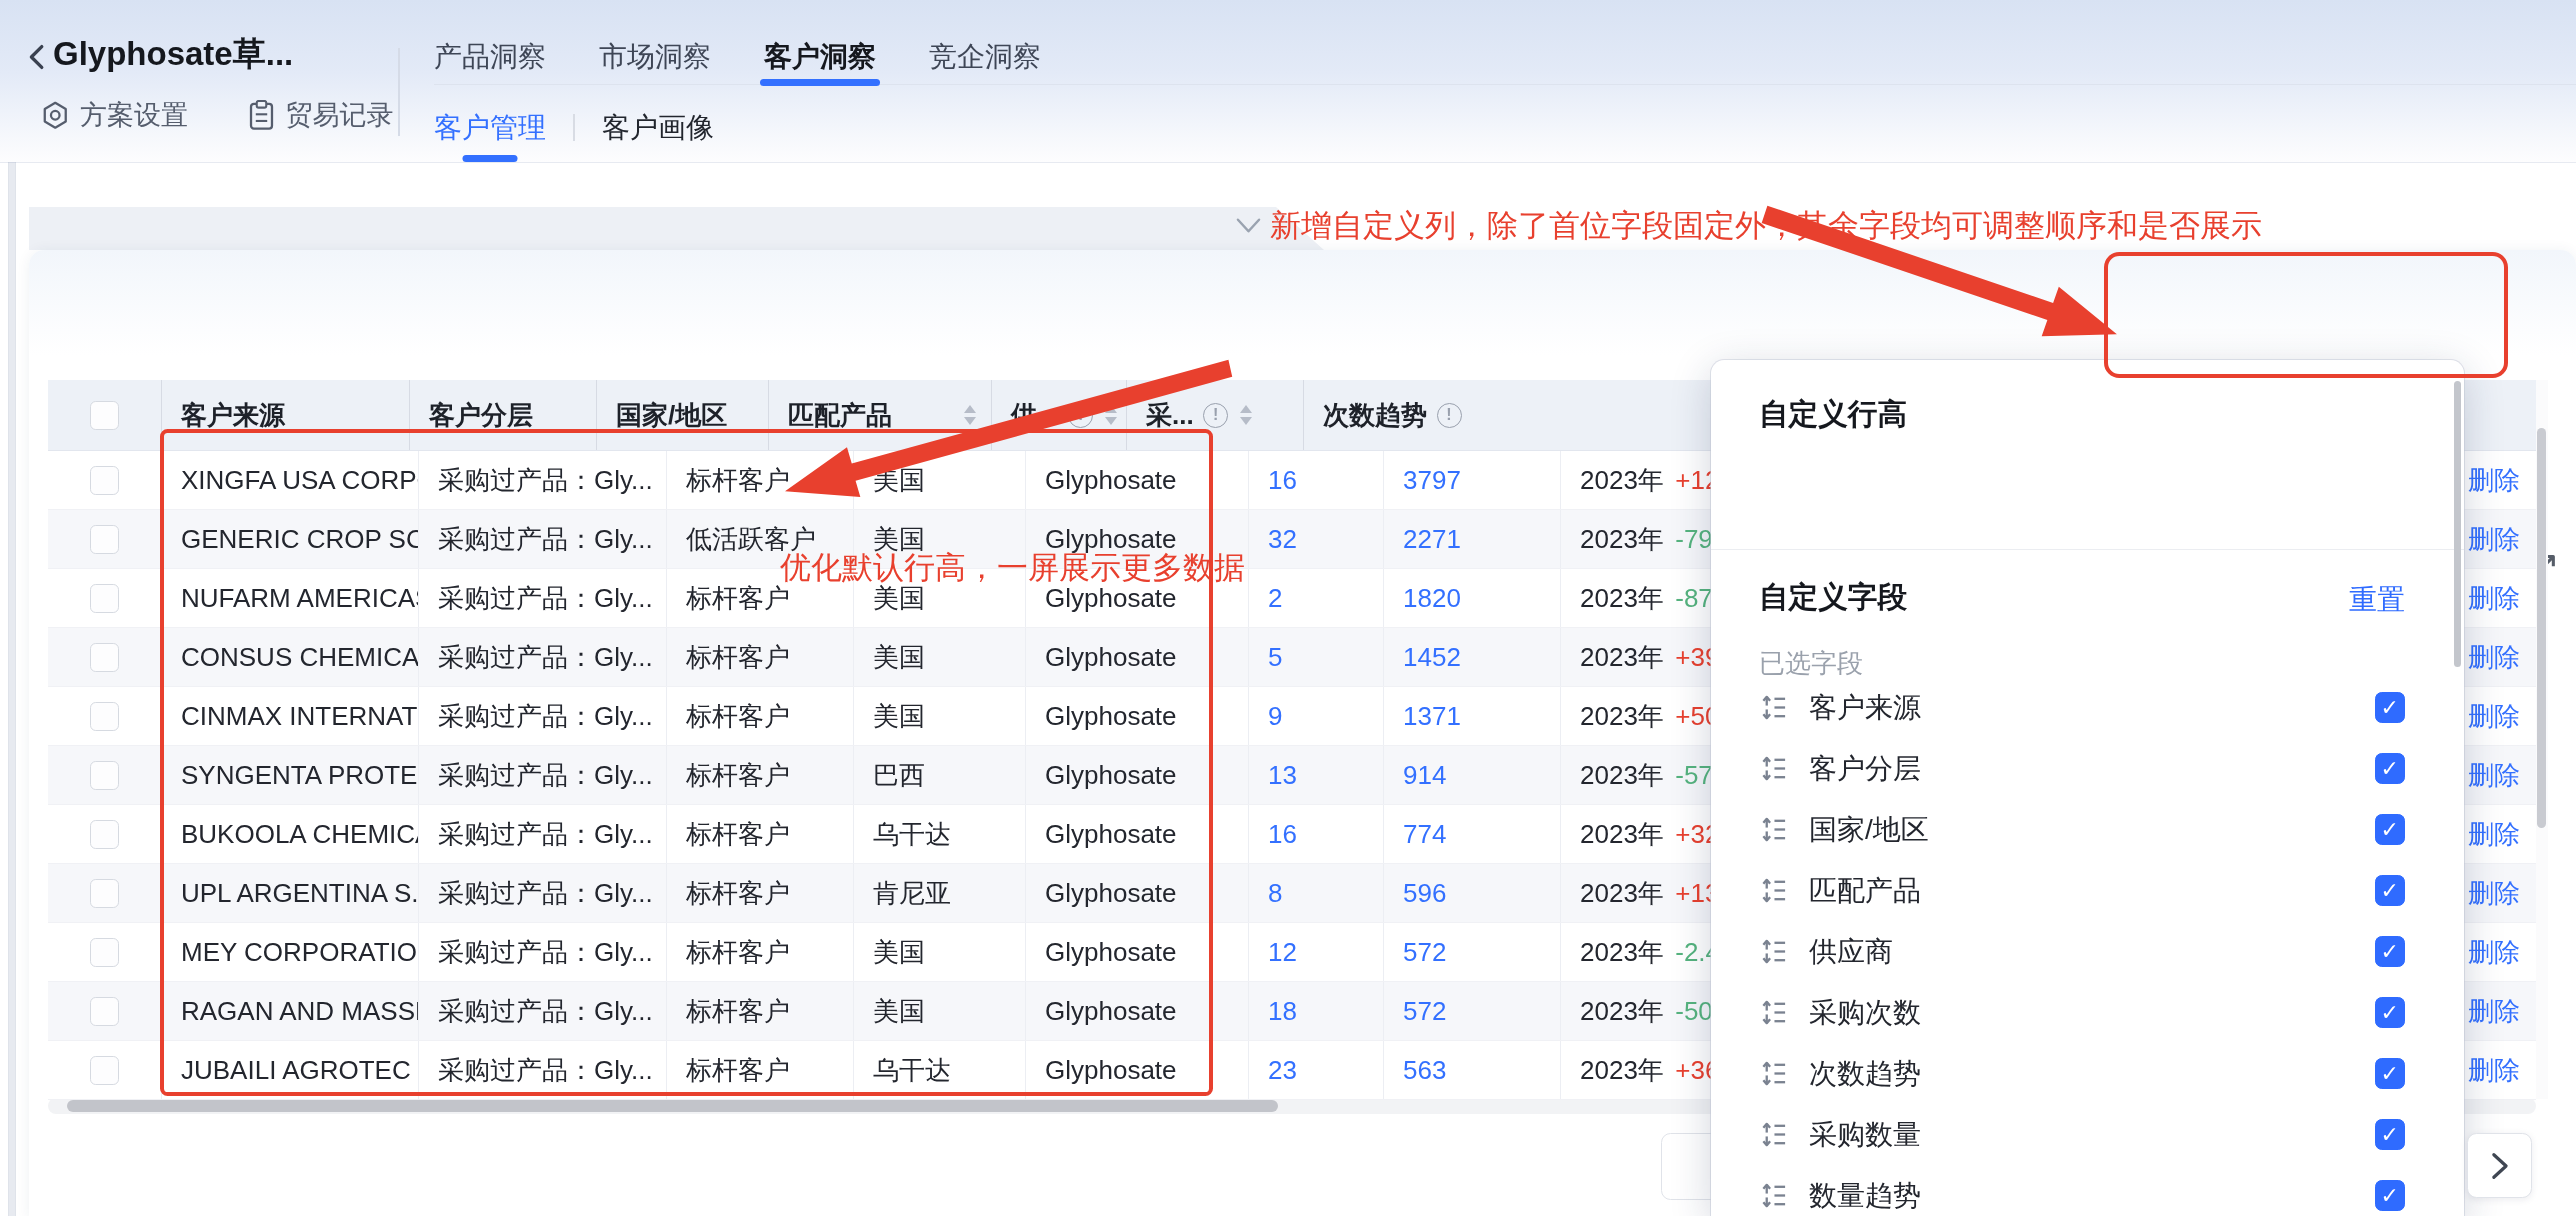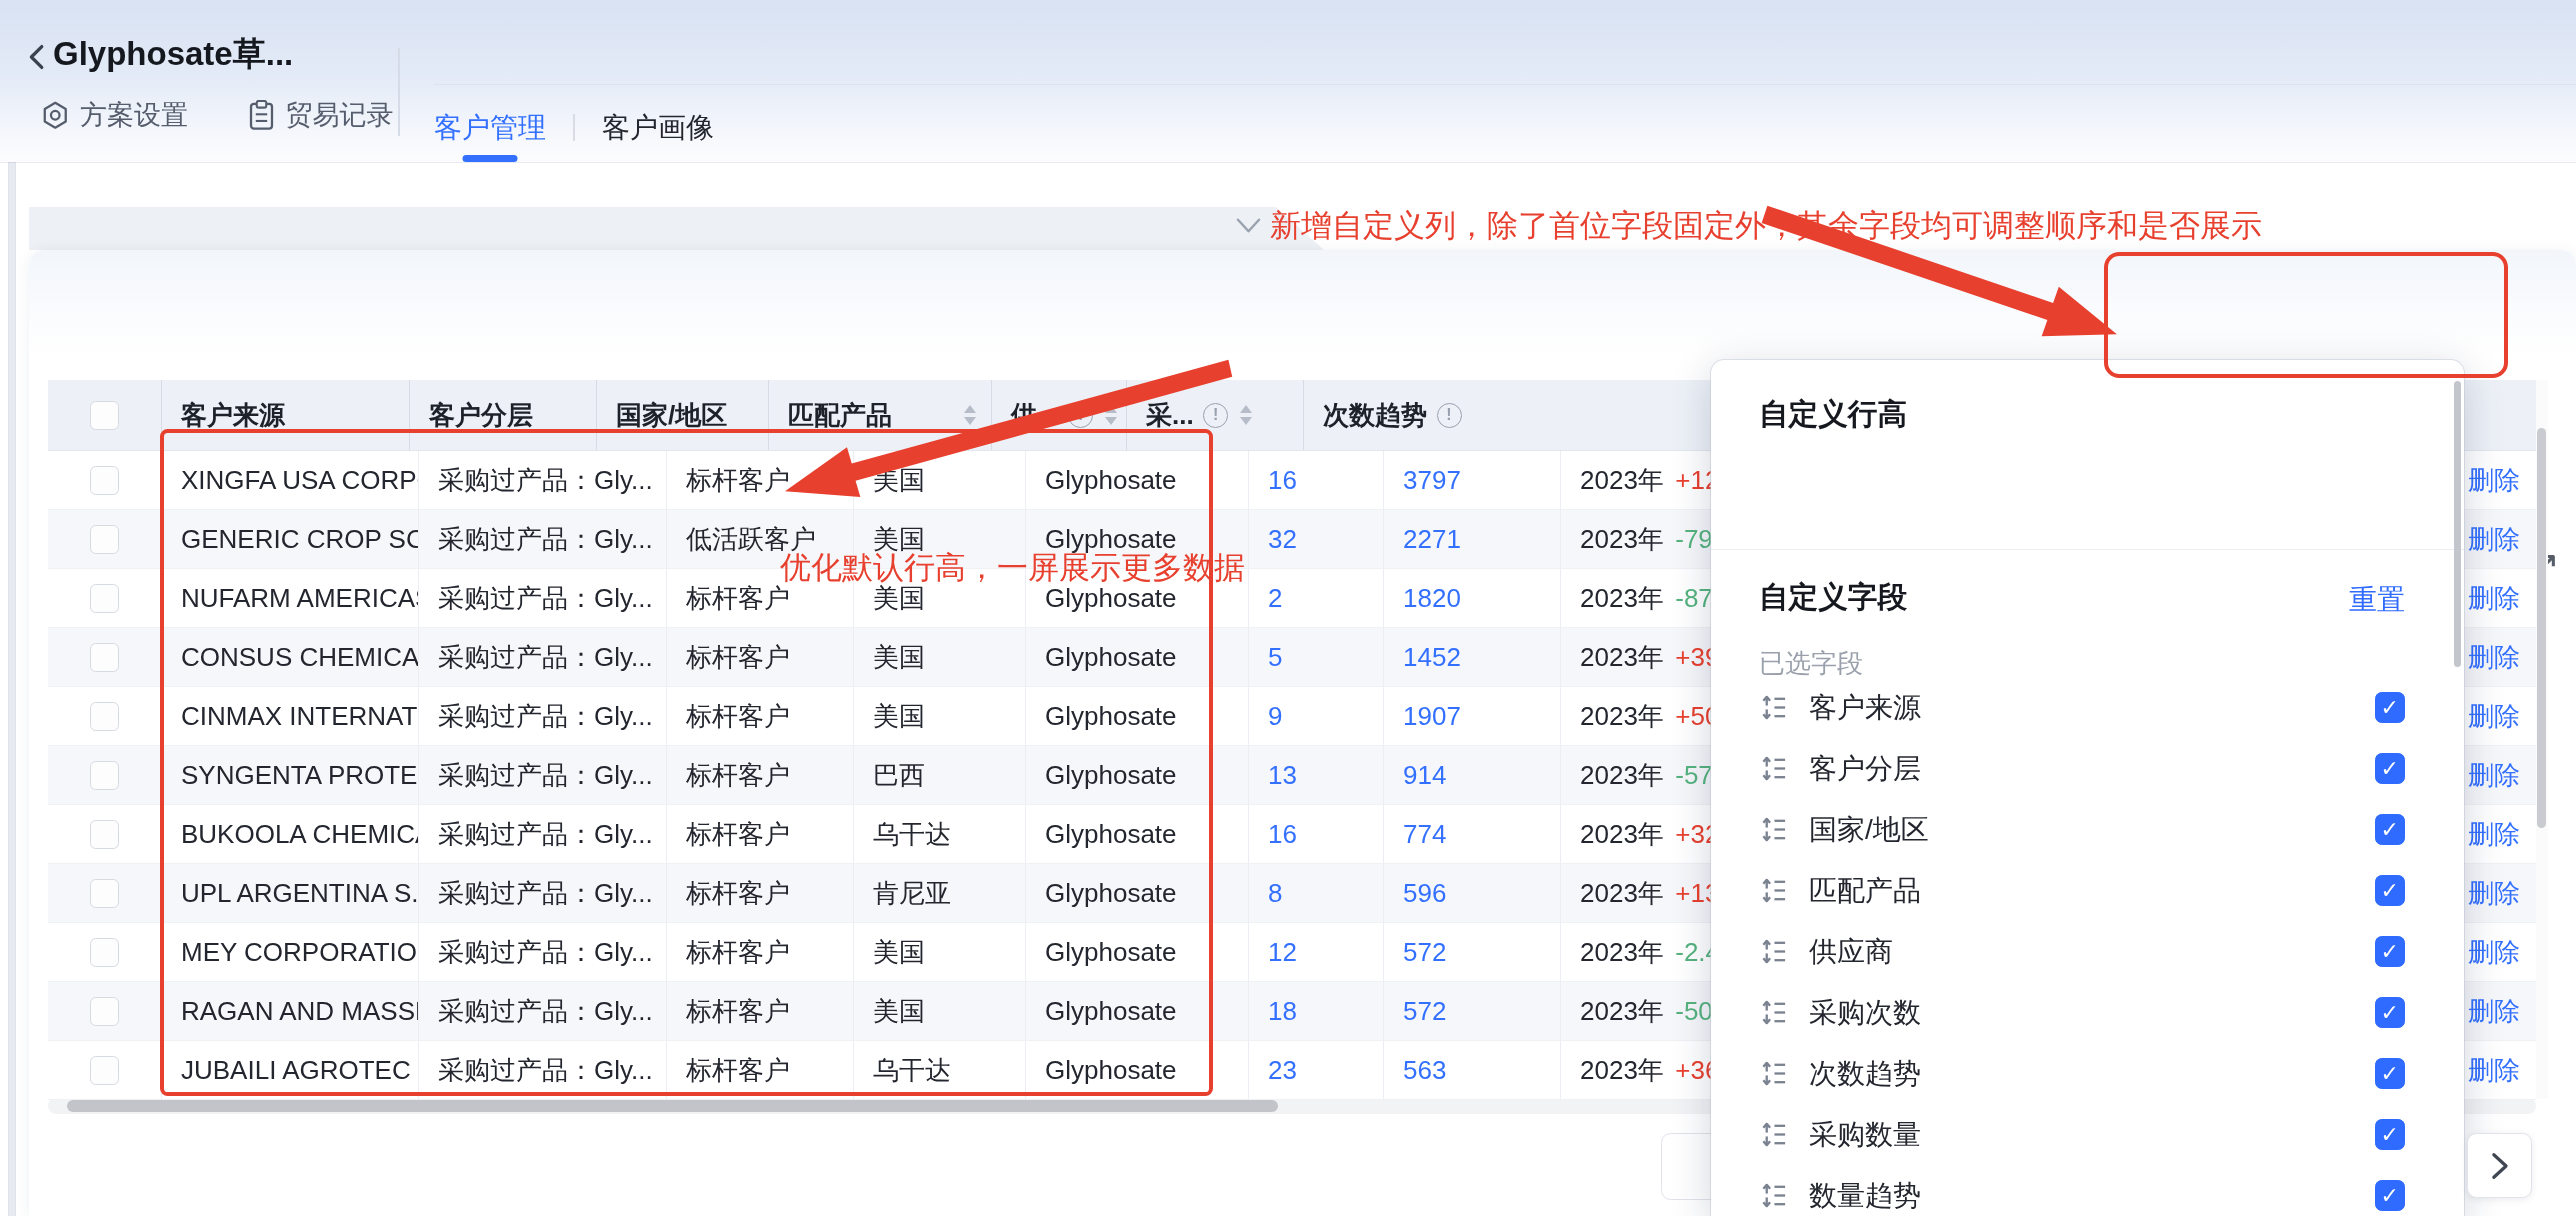--- a/index.html
+++ b/index.html
@@ -139,6 +139,16 @@
     <div class="head-divider"></div>
 
     <div class="tab-track"></div>
+    <div class="main-tabs">
+
+        <div class="main-tab">产品洞察</div>
+
+        <div class="main-tab">市场洞察</div>
+
+        <div class="main-tab active">客户洞察</div>
+
+        <div class="main-tab">竞企洞察</div>
+      </div>
 
     <div class="toolbar-row">
       <div class="tool-item">

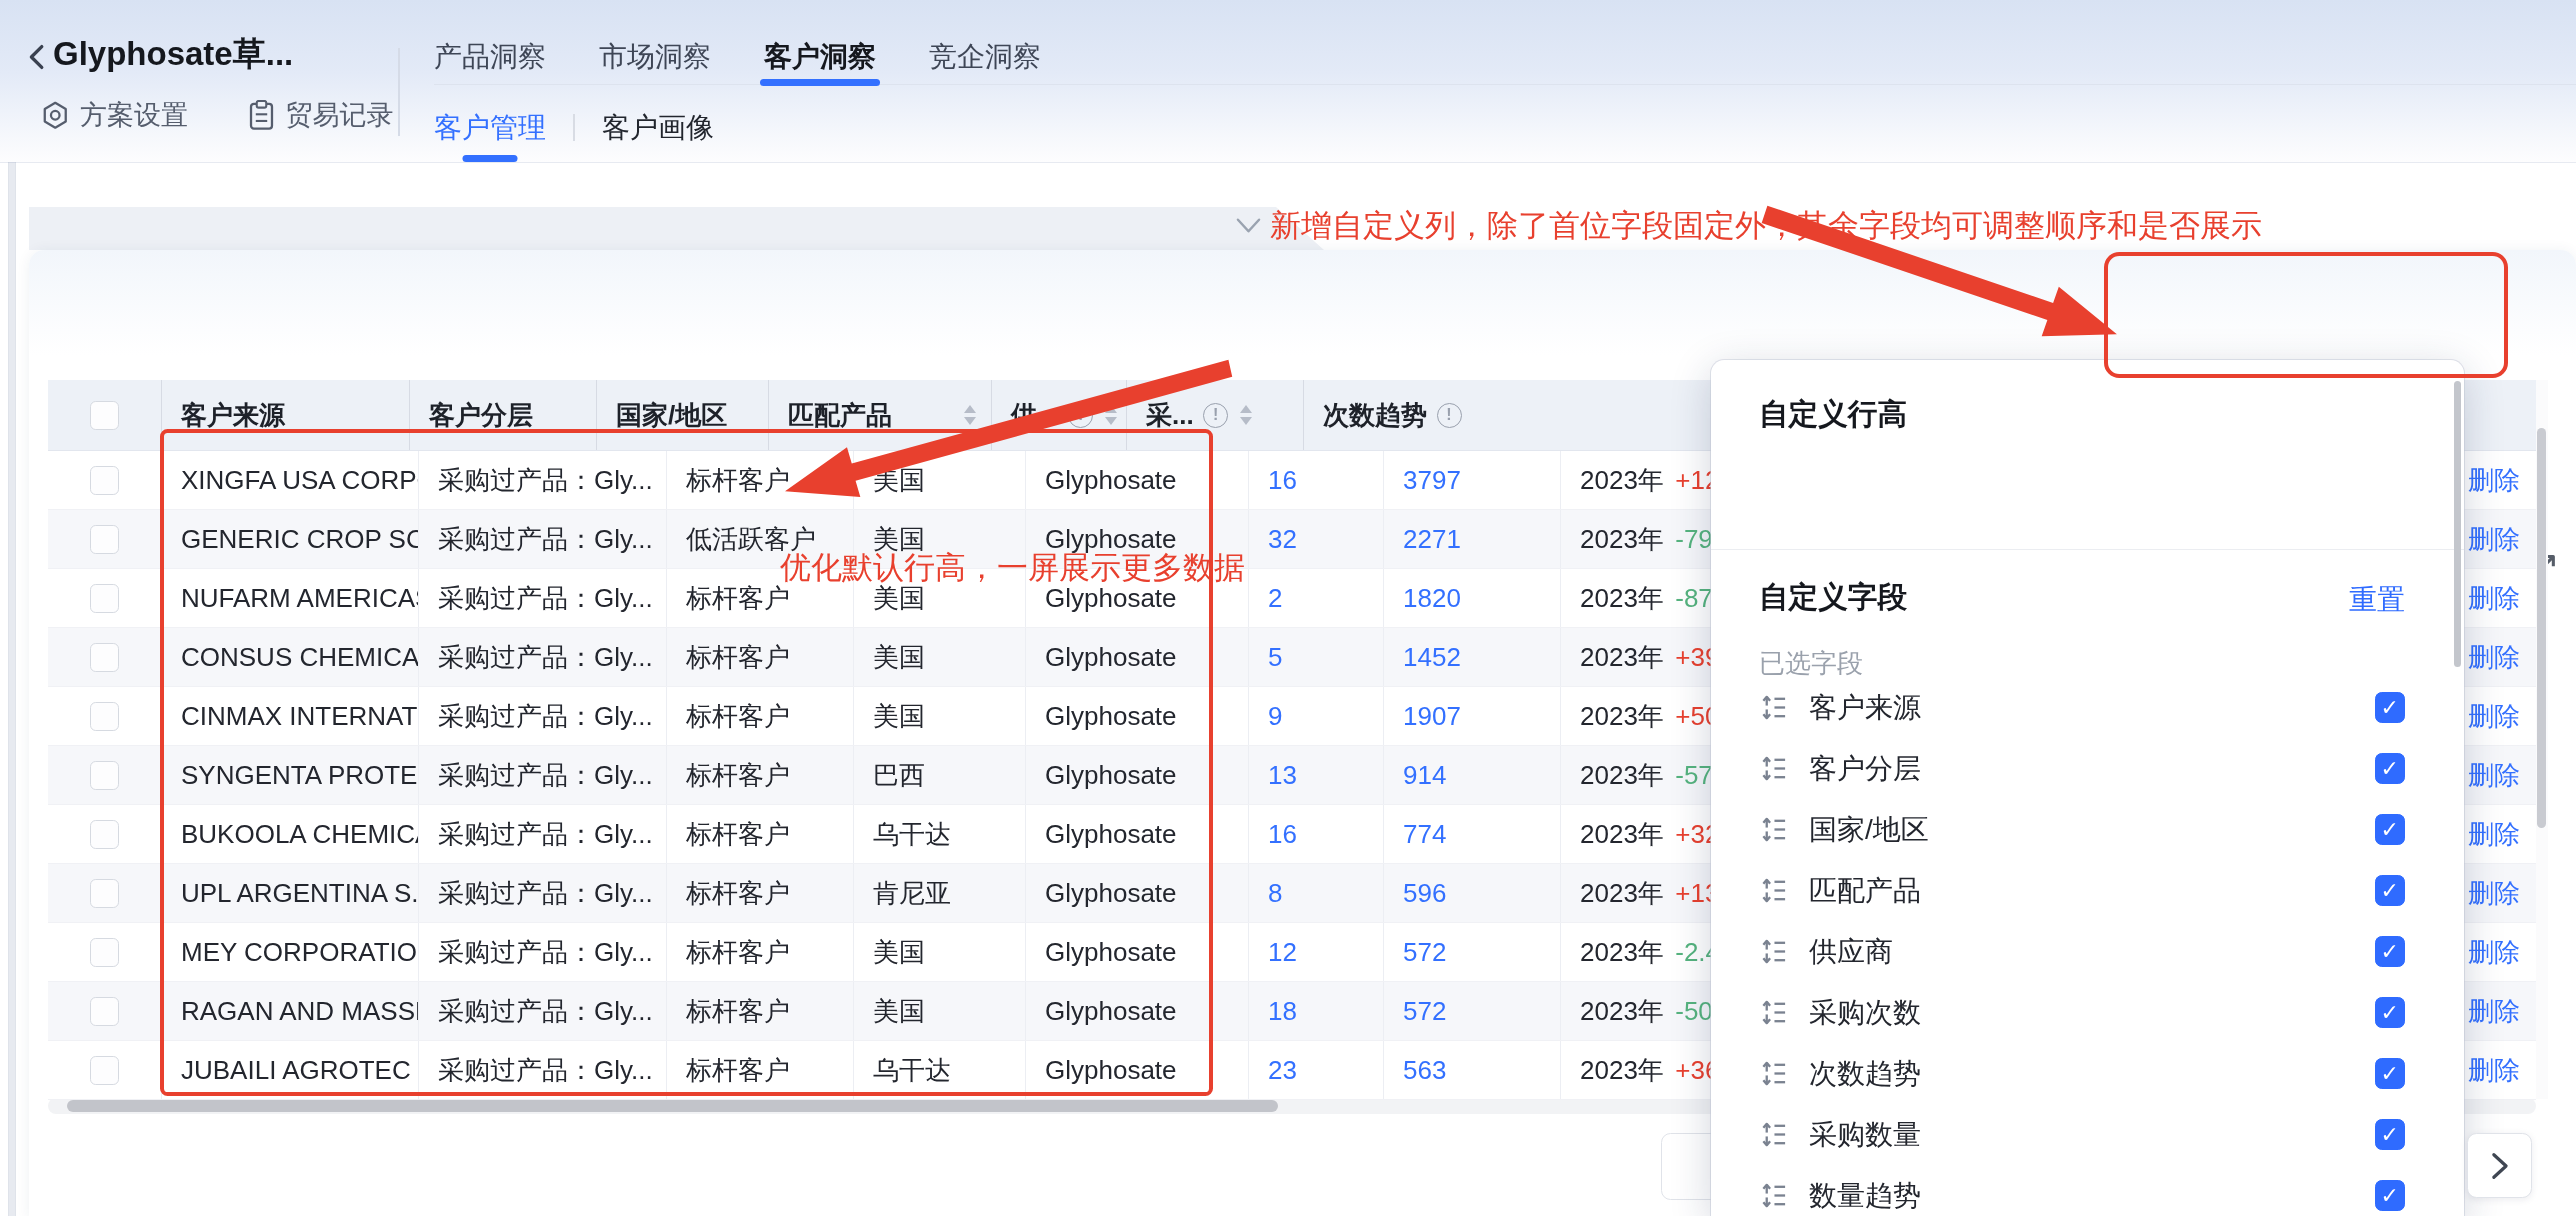--- a/index.html
+++ b/index.html
@@ -408,7 +408,7 @@
               <span class="num-link">9</span>
             </div>
             <div class="td c-pur">
-              <span class="num-link">1907</span>
+              <span class="num-link">1371</span>
             </div>
             <div class="td c-trend">
               <span>2023年</span>

